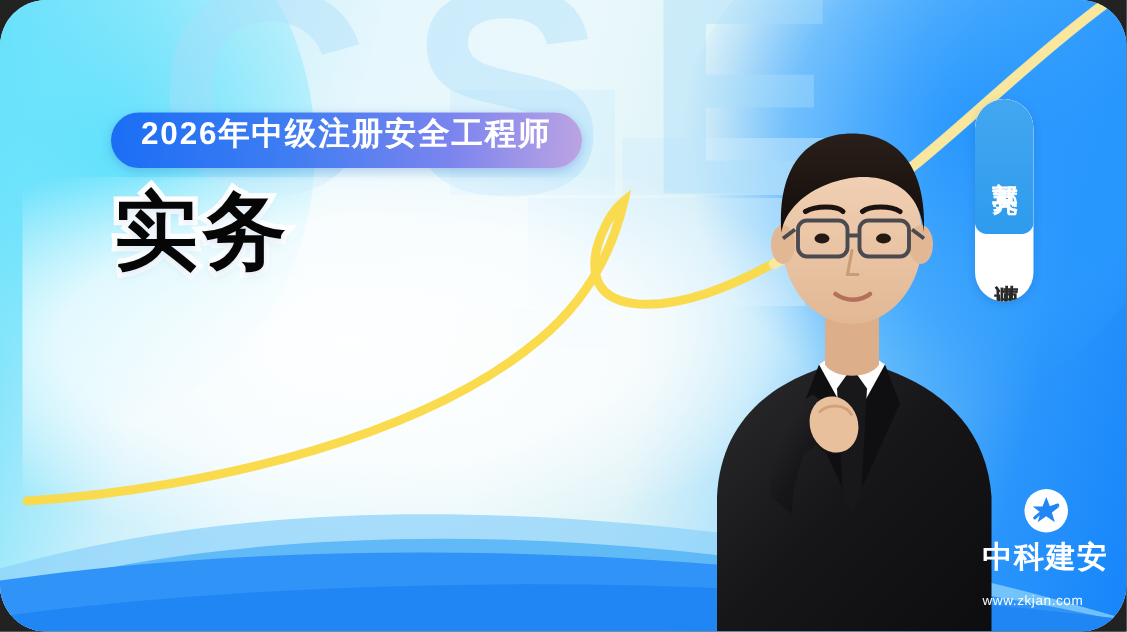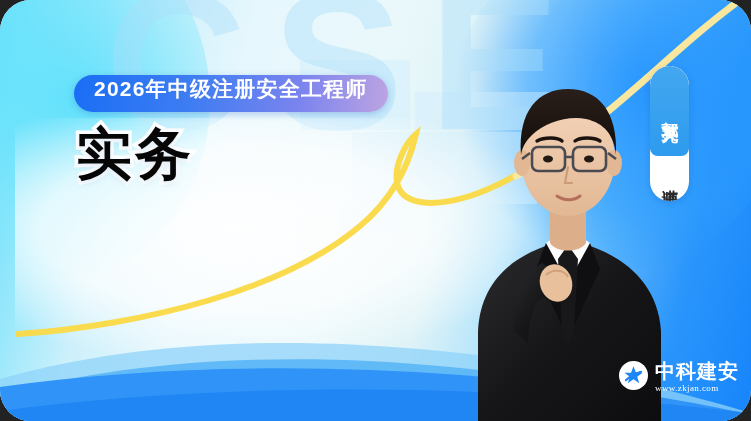--- a/index.html
+++ b/index.html
@@ -204,11 +204,12 @@
   .brand {
     position: absolute;
     right: 12px;
-    bottom: 28px;
-    display: flex;
-    align-items: flex-start;
+    bottom: 16px;
+    display: flex;
+    align-items: center;
     gap: 7px;
     z-index: 8;
+    flex-direction: column;
   }
   .brand-mark {
     width: 29px;

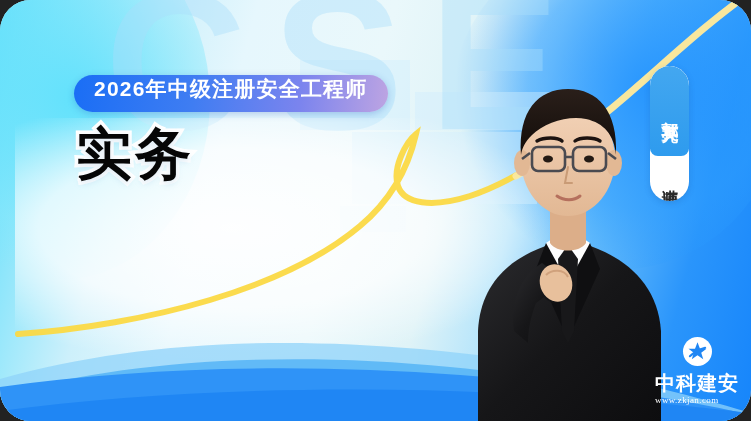--- a/index.html
+++ b/index.html
@@ -232,8 +232,8 @@
     color: #ffffff;
     font-size: 9px;
     letter-spacing: .4px;
-    margin-top: 3px;
-    font-family: Liberation Serif, serif;
+    margin-top: 14px;
+    font-family: Liberation Sans, sans-serif;
   }
 </style>
 </head>

